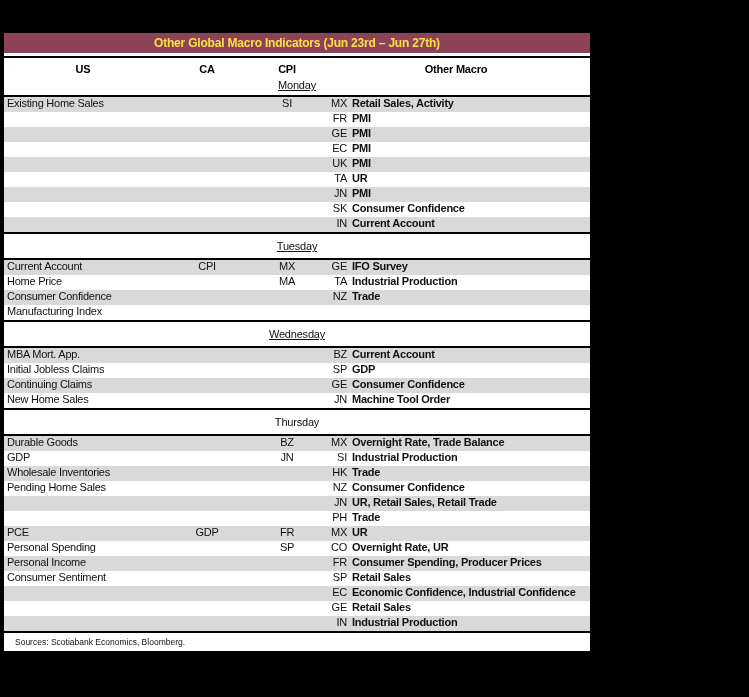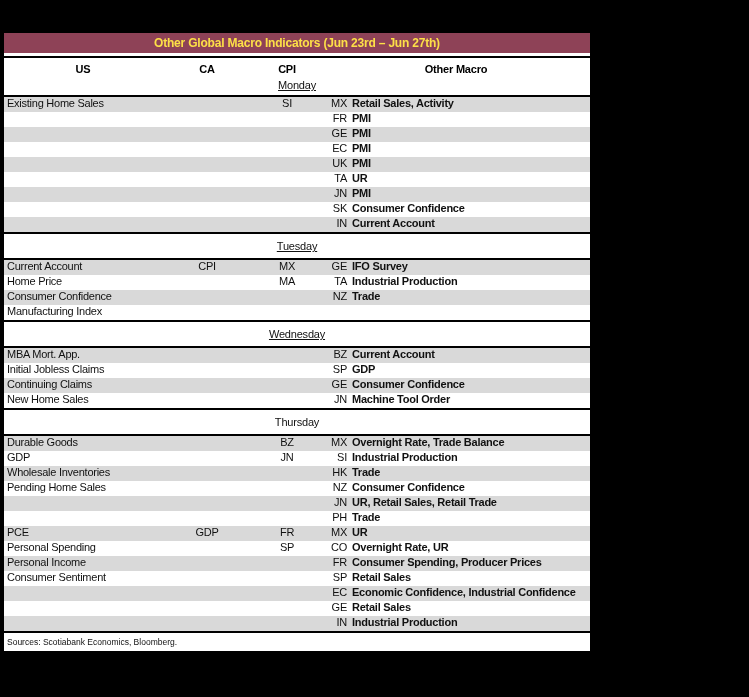--- a/index.html
+++ b/index.html
@@ -51,7 +51,7 @@
   .head-other { flex:1; text-align:center; }
   .footer {
     height:18px; background:#fff; display:flex; align-items:center;
-    padding-left:3px; font-size:8.5px; color:#111; letter-spacing:0;
+    padding-left:3px; font-size:8.5px; color:#111; letter-spacing:0;margin-left:8px;
   }
 </style>
 </head>

